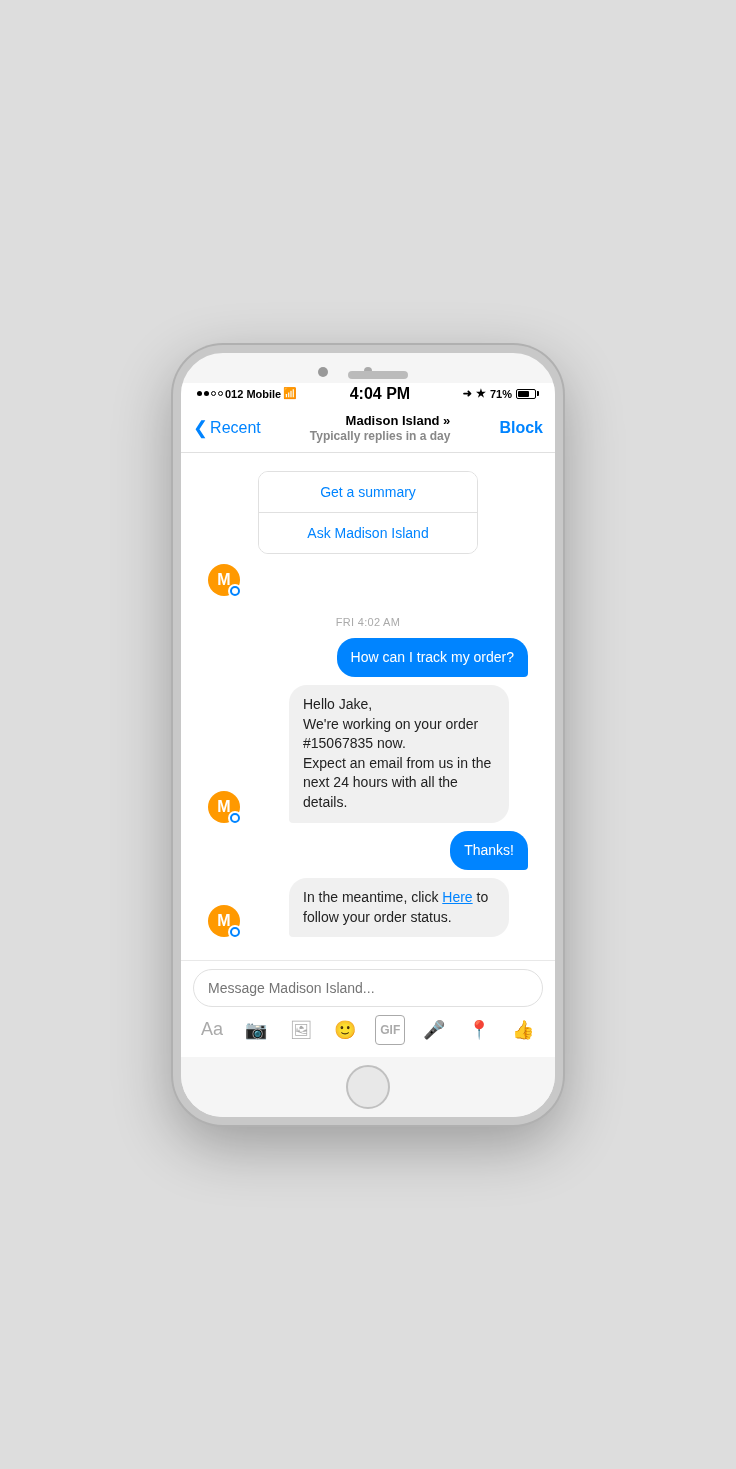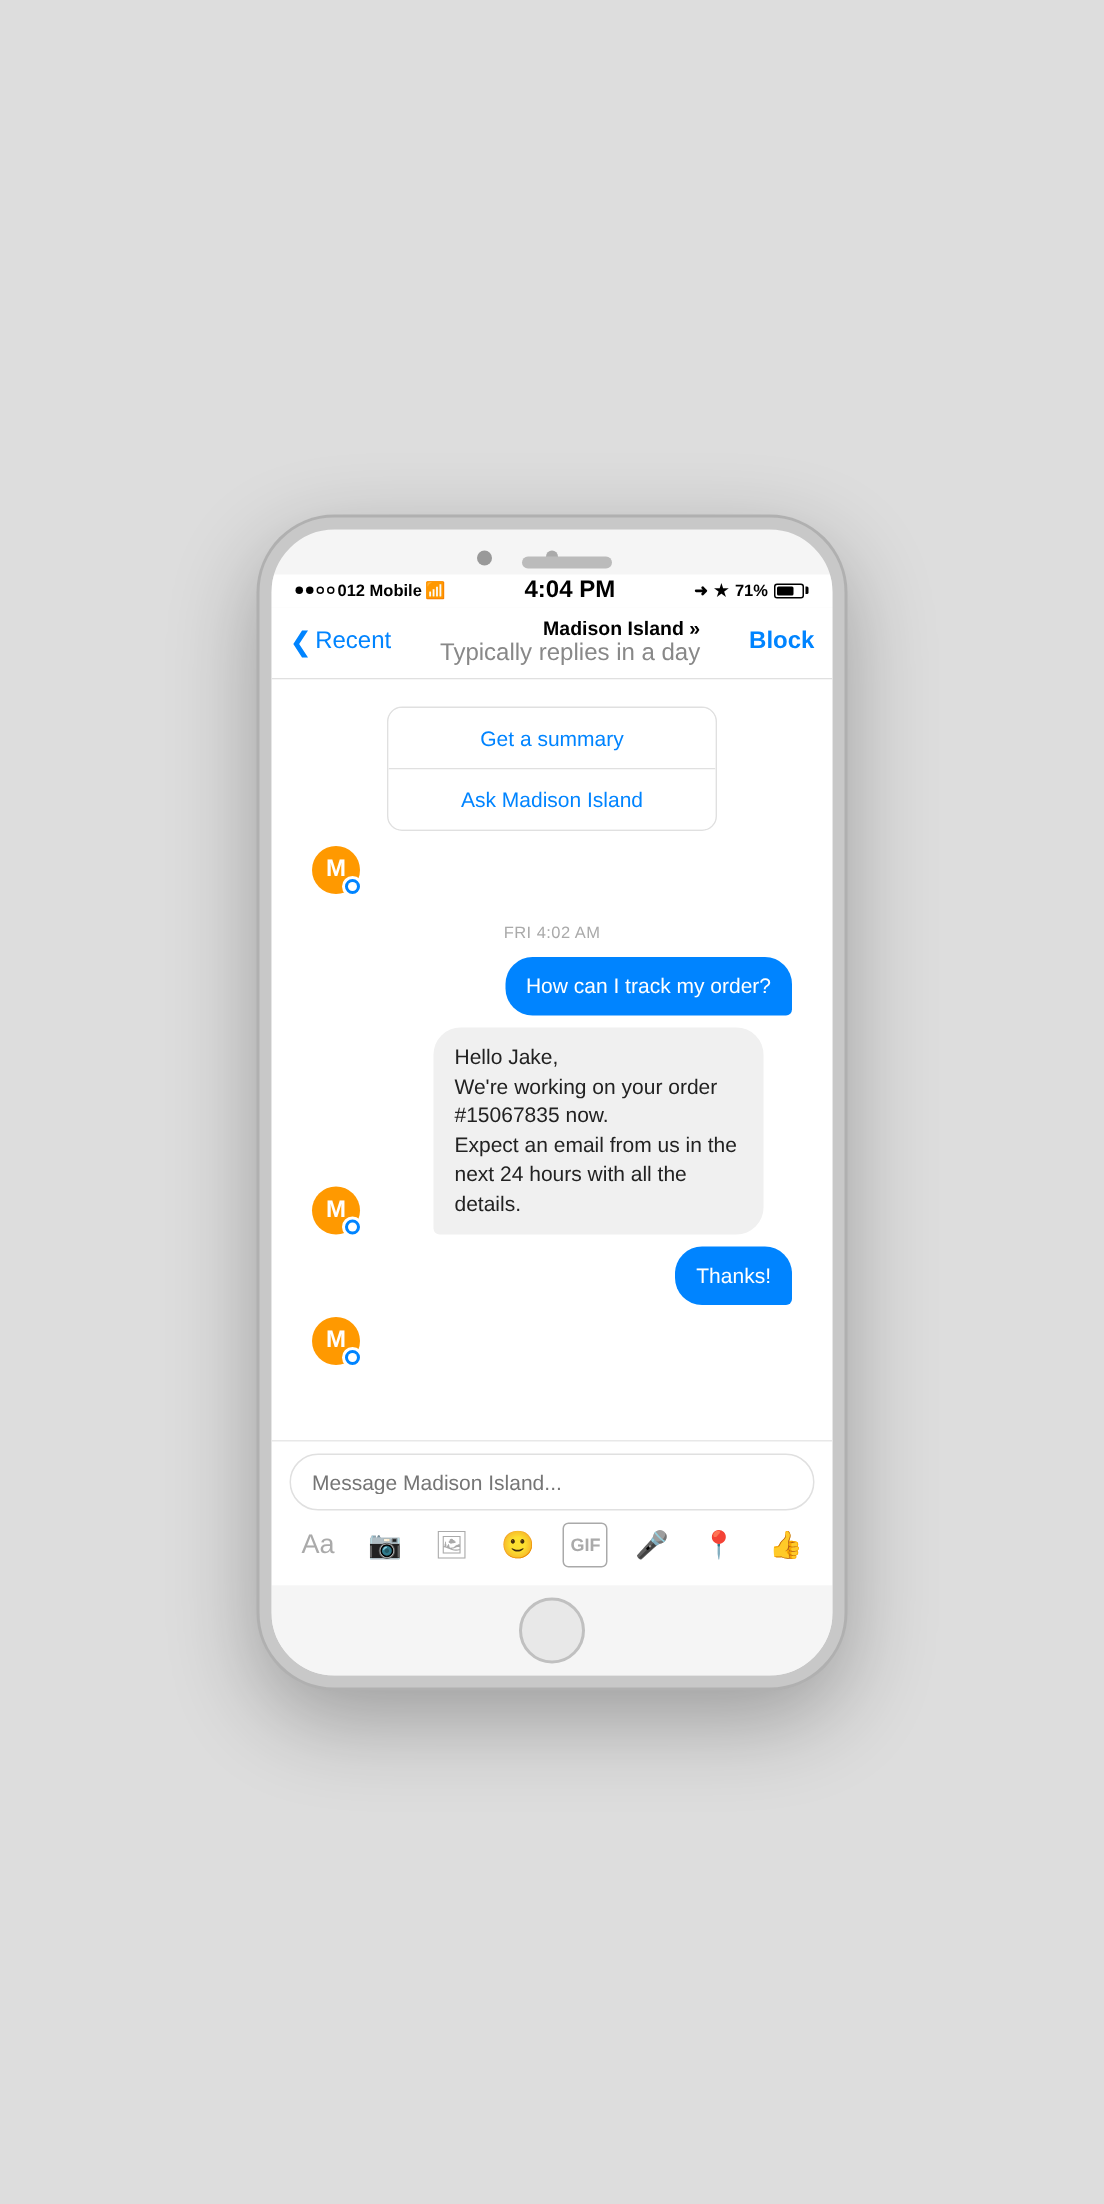--- a/index.html
+++ b/index.html
@@ -165,9 +165,9 @@
     }
 
     .nav-subtitle {
-      font-size: 16px;
+      font-size: 12px;
       color: #888;
-      font-weight: 400;
+      font-weight: 700;
     }
 
     .nav-block {

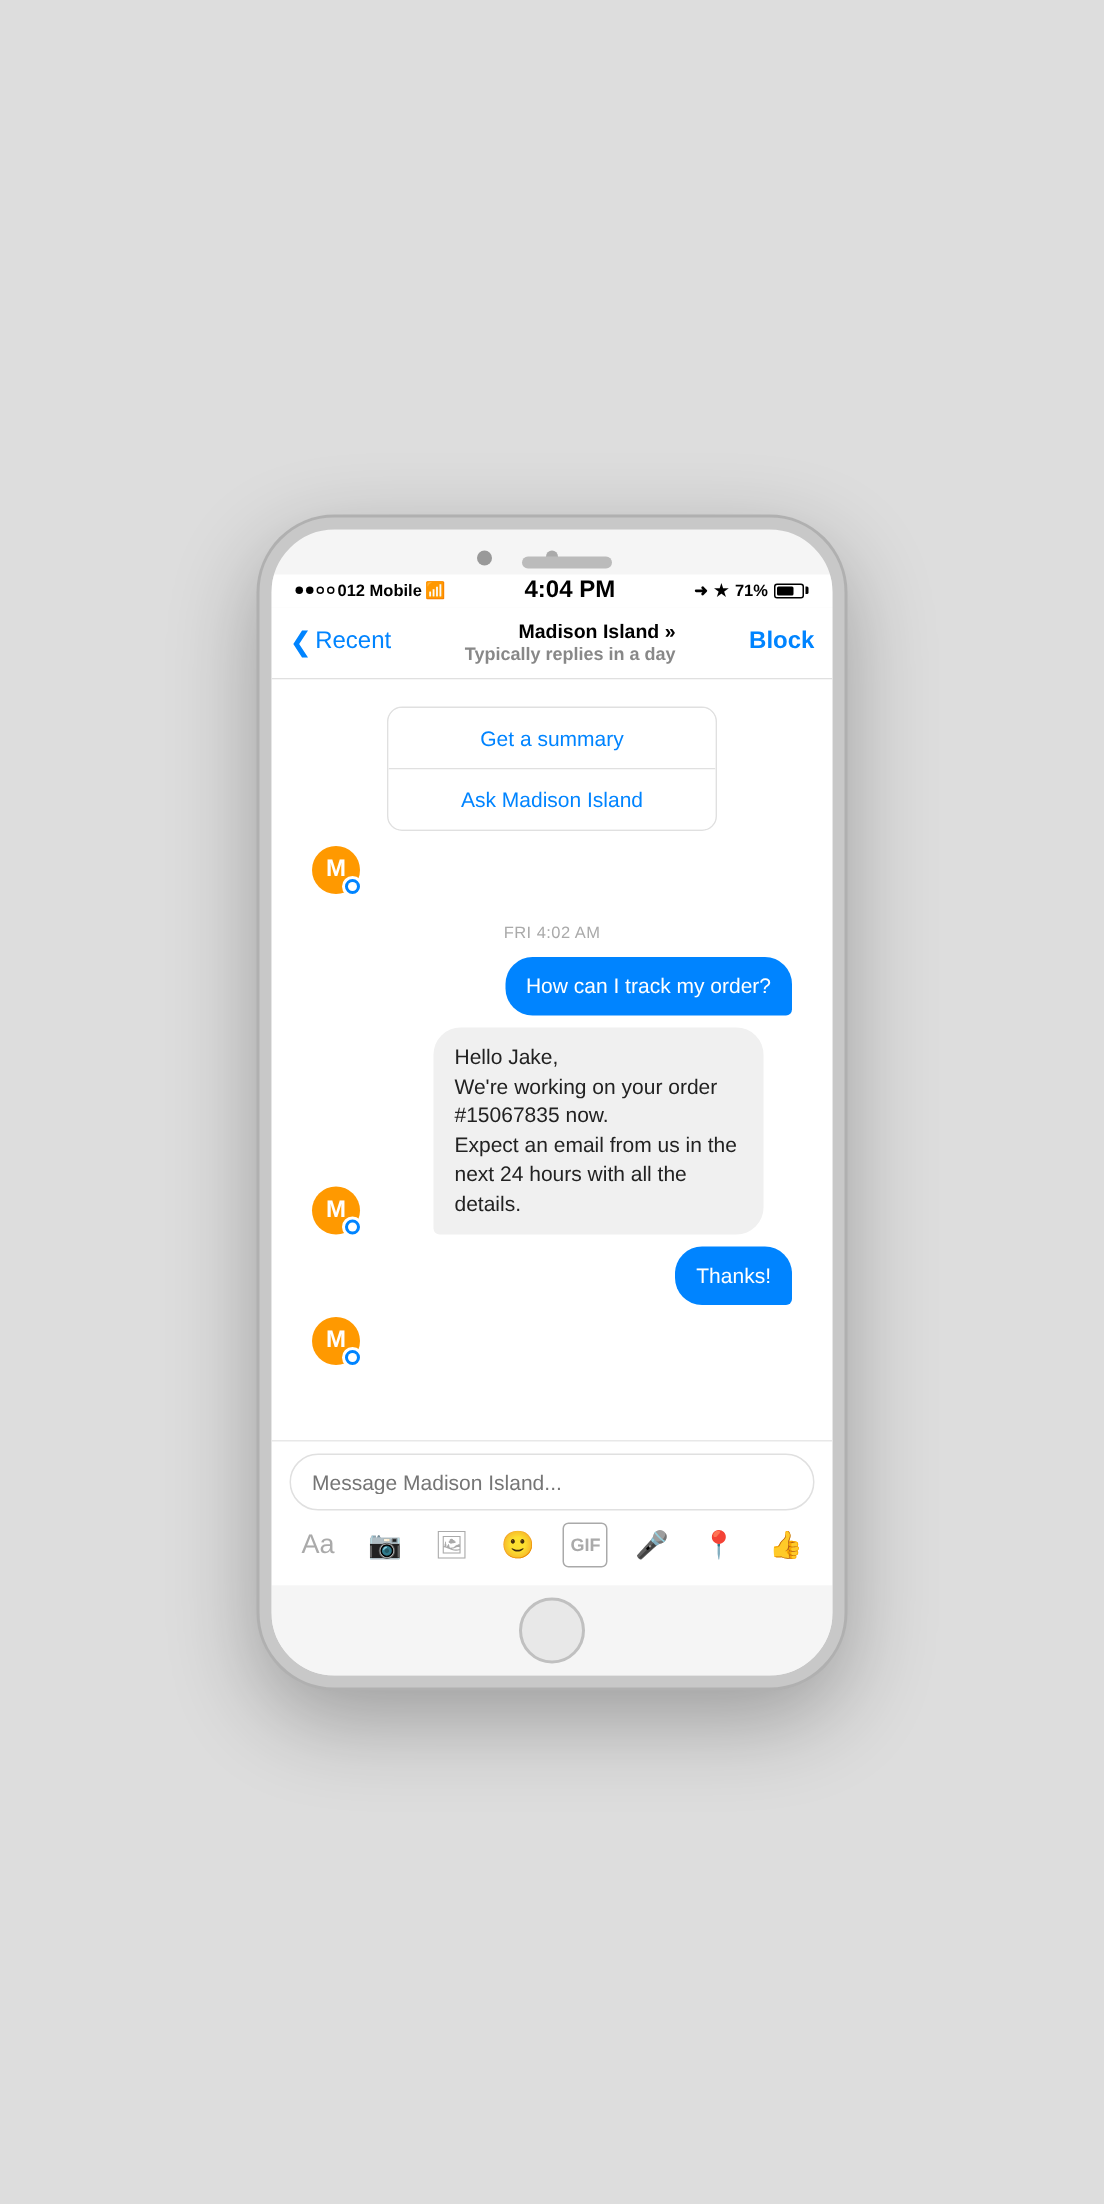--- a/index.html
+++ b/index.html
@@ -480,6 +480,9 @@
           M
           <div class="bot-avatar-badge"></div>
         </div>
+        <div class="bubble bot">
+          In the meantime, click <a href="#">Here</a> to follow your order status.
+        </div>
       </div>
 
     </div>

